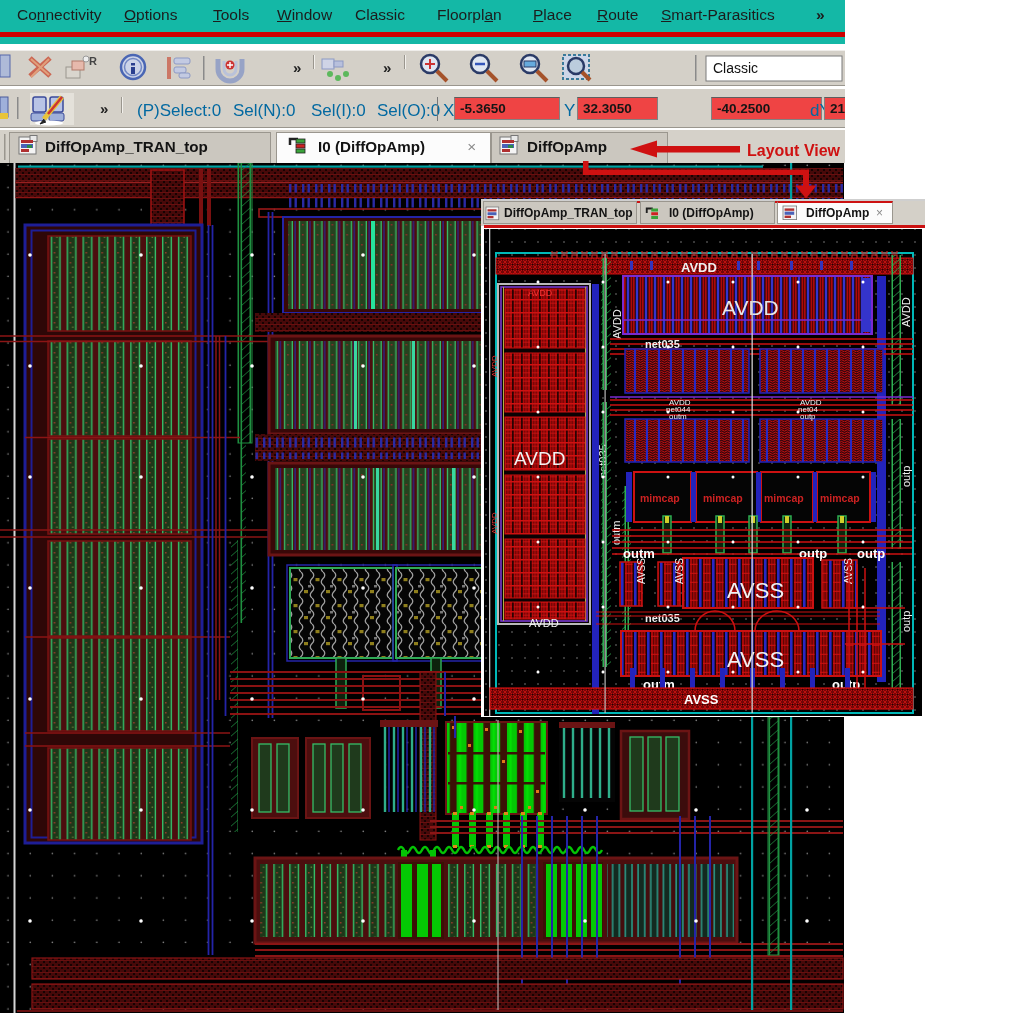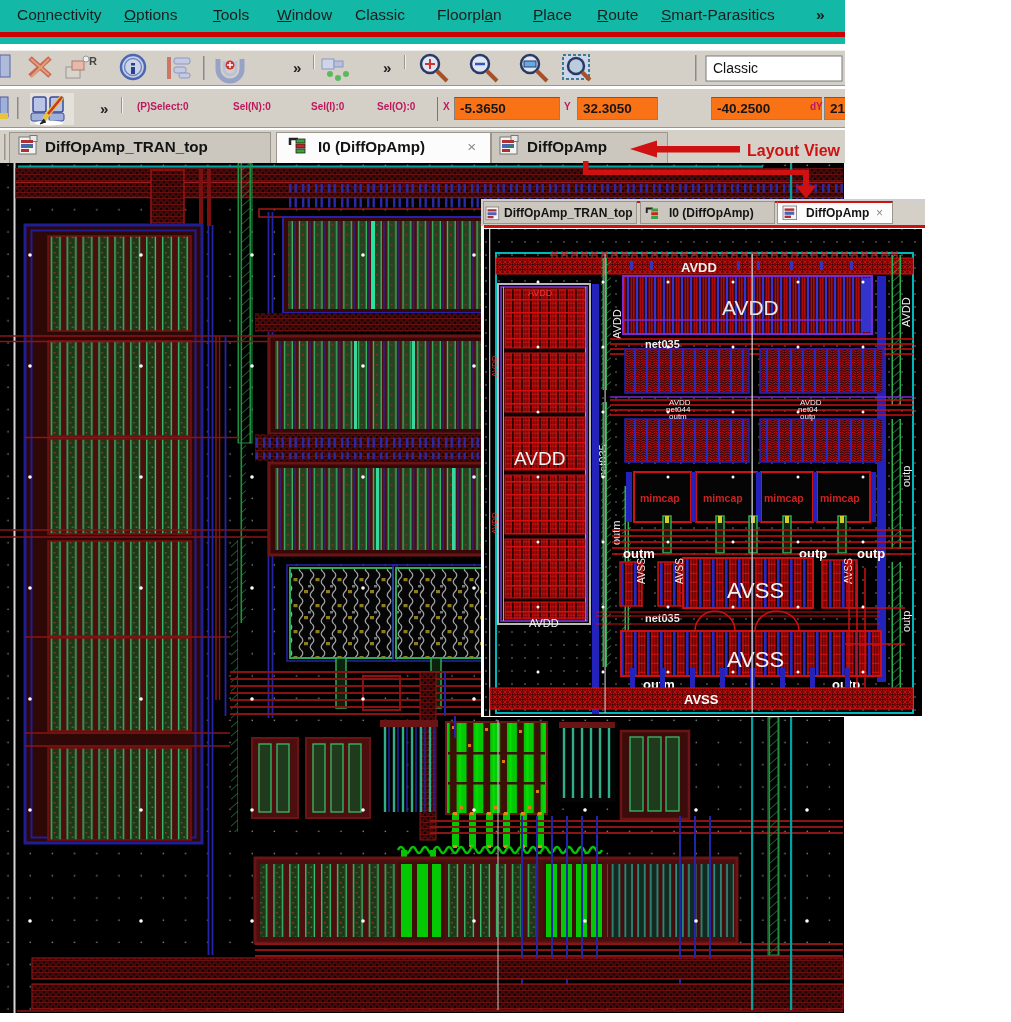--- a/index.html
+++ b/index.html
@@ -7,7 +7,7 @@
 #page{position:relative;width:1011px;height:1022px}
 .mi{position:absolute;top:6px;font-size:15.5px;color:#1c1c1c;white-space:nowrap}
 .mi u{text-decoration:underline}
-.tbtxt{position:absolute;font-size:10px;font-weight:700;color:#be185d;white-space:nowrap}
+.tbtxt{position:absolute;font-size:17px;font-weight:400;color:#0369a1;white-space:nowrap}
 .fld{position:absolute;top:8px;height:23px;background:#f97316;border:1px solid #828282;border-top:1px solid #5e5e5e;font-size:13.5px;font-weight:600;color:#151515;padding:3px 0 0 5px}
 .tab{position:absolute;top:2px;height:31px;background:#cbc7bf;border:1px solid #9a968e;border-bottom:none;font-size:15.2px;font-weight:700;color:#131313;white-space:nowrap}
 .itab{position:absolute;top:0;height:23px;background:#cbc7bf;border:1px solid #9a968e;font-size:12px;font-weight:700;color:#131313;white-space:nowrap}

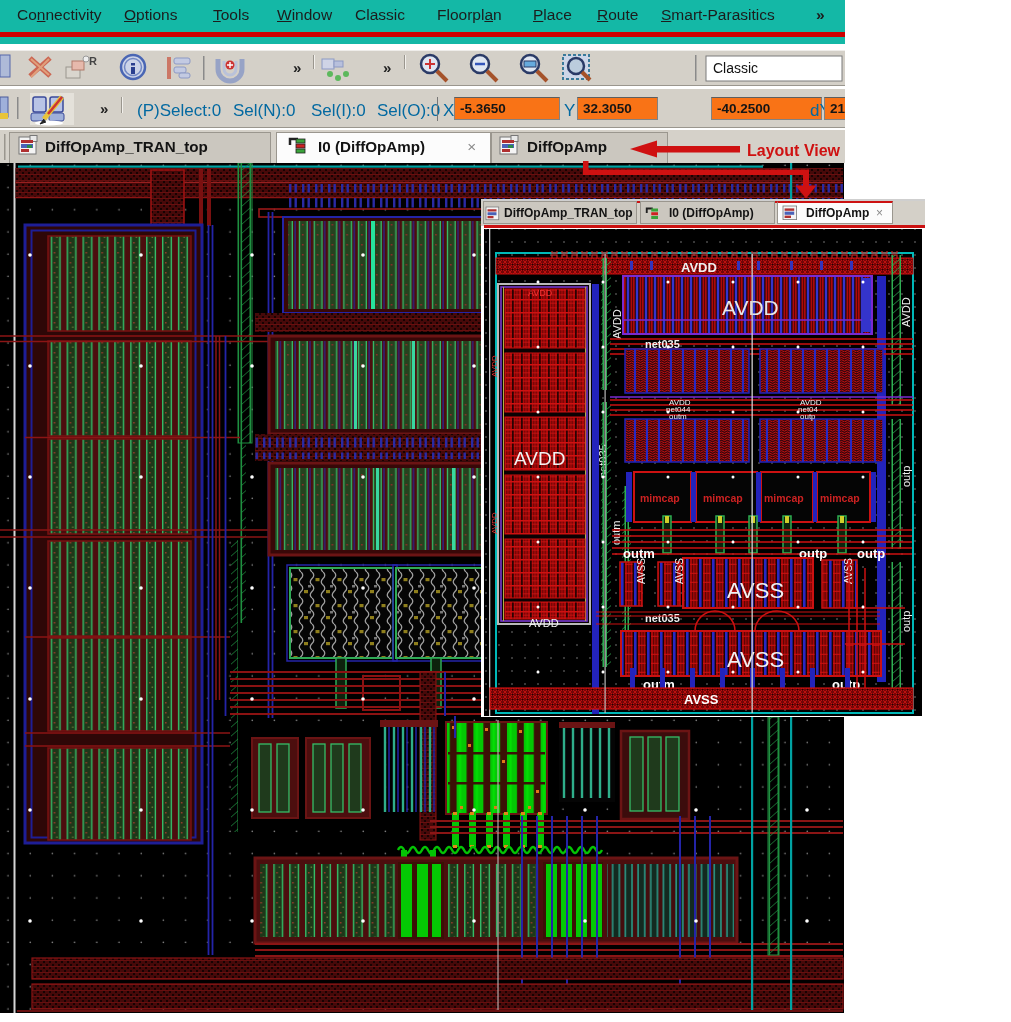--- a/index.html
+++ b/index.html
@@ -8,7 +8,7 @@
 .mi{position:absolute;top:6px;font-size:15.5px;color:#1c1c1c;white-space:nowrap}
 .mi u{text-decoration:underline}
 .tbtxt{position:absolute;font-size:17px;font-weight:400;color:#0369a1;white-space:nowrap}
-.fld{position:absolute;top:8px;height:23px;background:#f97316;border:1px solid #828282;border-top:1px solid #5e5e5e;font-size:13.5px;font-weight:600;color:#151515;padding:3px 0 0 5px}
+.fld{position:absolute;top:8px;height:23px;background:#ef4444;border:1px solid #828282;border-top:1px solid #5e5e5e;font-size:13.5px;font-weight:600;color:#151515;padding:3px 0 0 5px}
 .tab{position:absolute;top:2px;height:31px;background:#cbc7bf;border:1px solid #9a968e;border-bottom:none;font-size:15.2px;font-weight:700;color:#131313;white-space:nowrap}
 .itab{position:absolute;top:0;height:23px;background:#cbc7bf;border:1px solid #9a968e;font-size:12px;font-weight:700;color:#131313;white-space:nowrap}
 </style></head>

